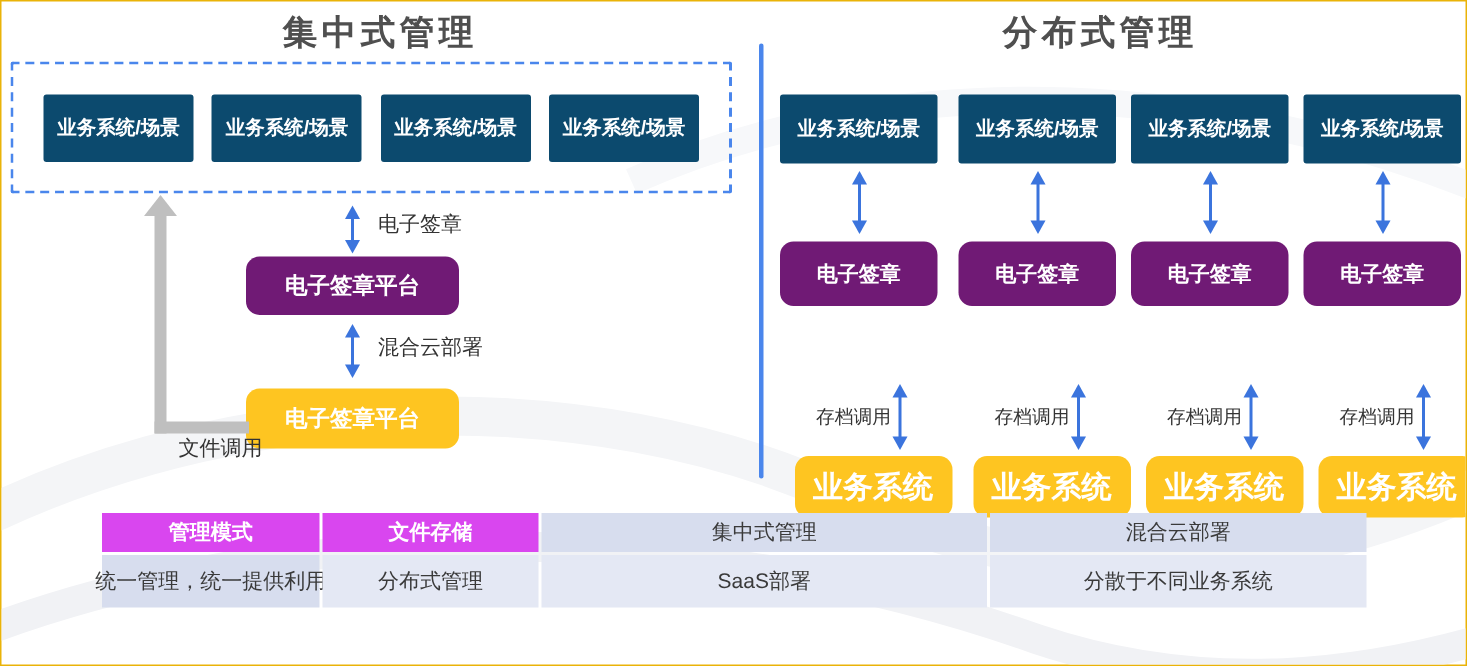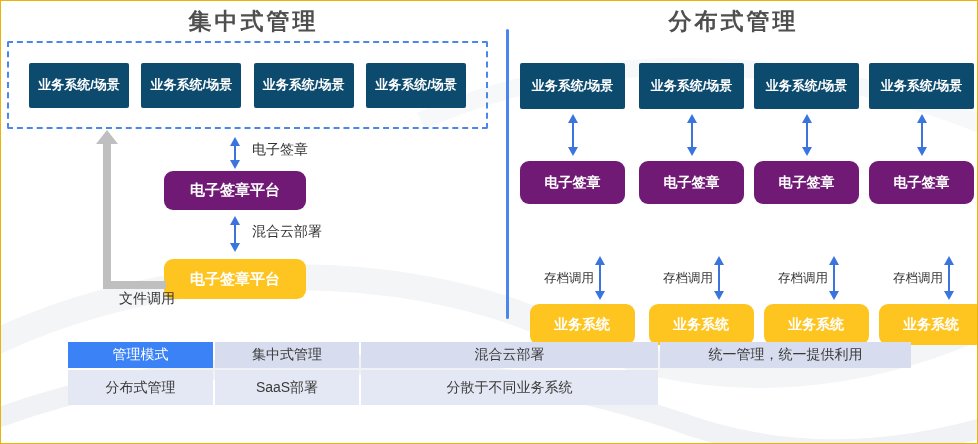--- a/index.html
+++ b/index.html
@@ -72,7 +72,7 @@
   .rcol .call-row { height:52px; display:flex; align-items:center; justify-content:center; gap:5px;margin-top:48px; }
   .rcol .call-row .call-label { font-size:12.5px; color:#333; white-space:nowrap; }
   .rcol .call-row .darrow { height:38px; }
-  .rcol .yellow-box { width:105px; height:41px; font-size:14px;margin-left:19px; }
+  .rcol .yellow-box { width:105px; height:41px; font-size:20px;margin-left:19px; }
 
   
   .l-esign  { position:absolute; left:163px; top:170px; width:142px; height:39px; font-size:15px; }

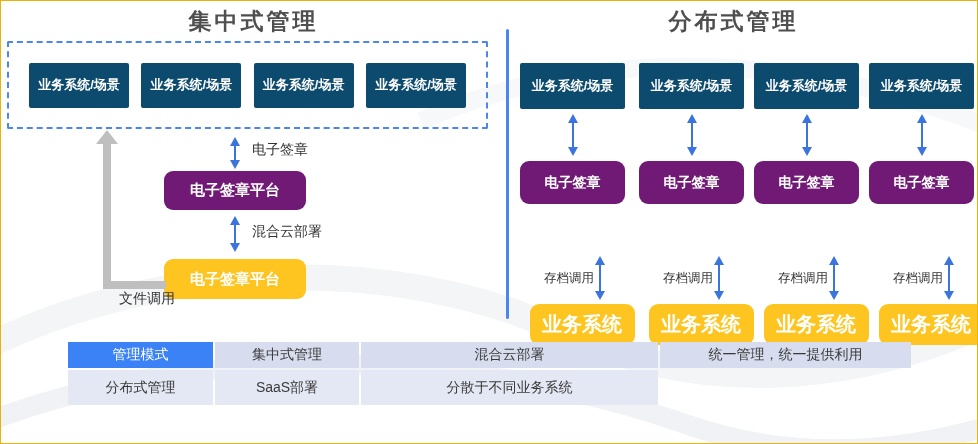--- a/index.html
+++ b/index.html
@@ -92,7 +92,7 @@
     display:flex; align-items:center; justify-content:center;
     font-size:14px; color:#3a3a3a; white-space:nowrap;
   }
-  .cmp-table .th { background:#3b82f6; color:#ffffff; font-weight:normal; }
+  .cmp-table .th { background:#d946ef; color:#ffffff; font-weight:bold; }
   .cmp-table .r1 { background:#d7ddee; }
   .cmp-table .r2 { background:#e4e8f4; }
 </style>

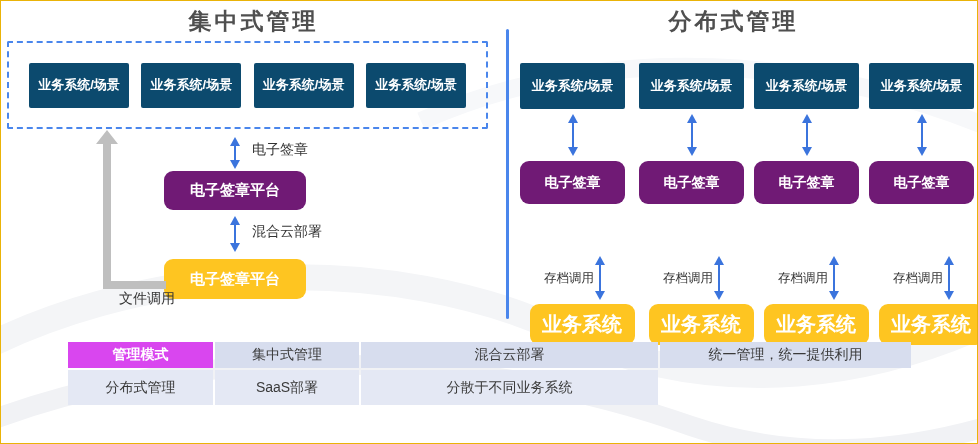--- a/index.html
+++ b/index.html
@@ -191,6 +191,7 @@
 
     <div class="cmp-table">
       <div class="cell th">管理模式</div>
+      <div class="cell th">文件存储</div>
 
       <div class="cell r1">集中式管理</div>
       <div class="cell r1">混合云部署</div>

